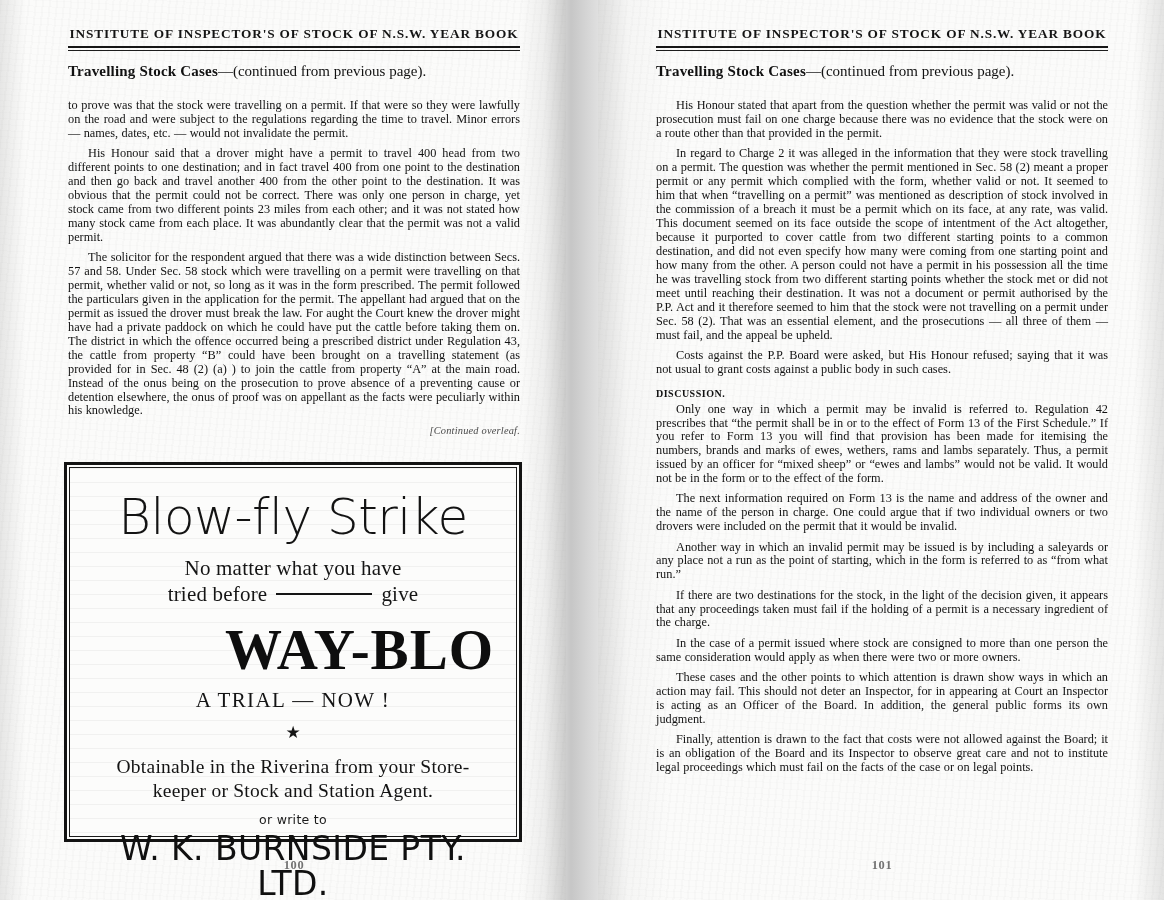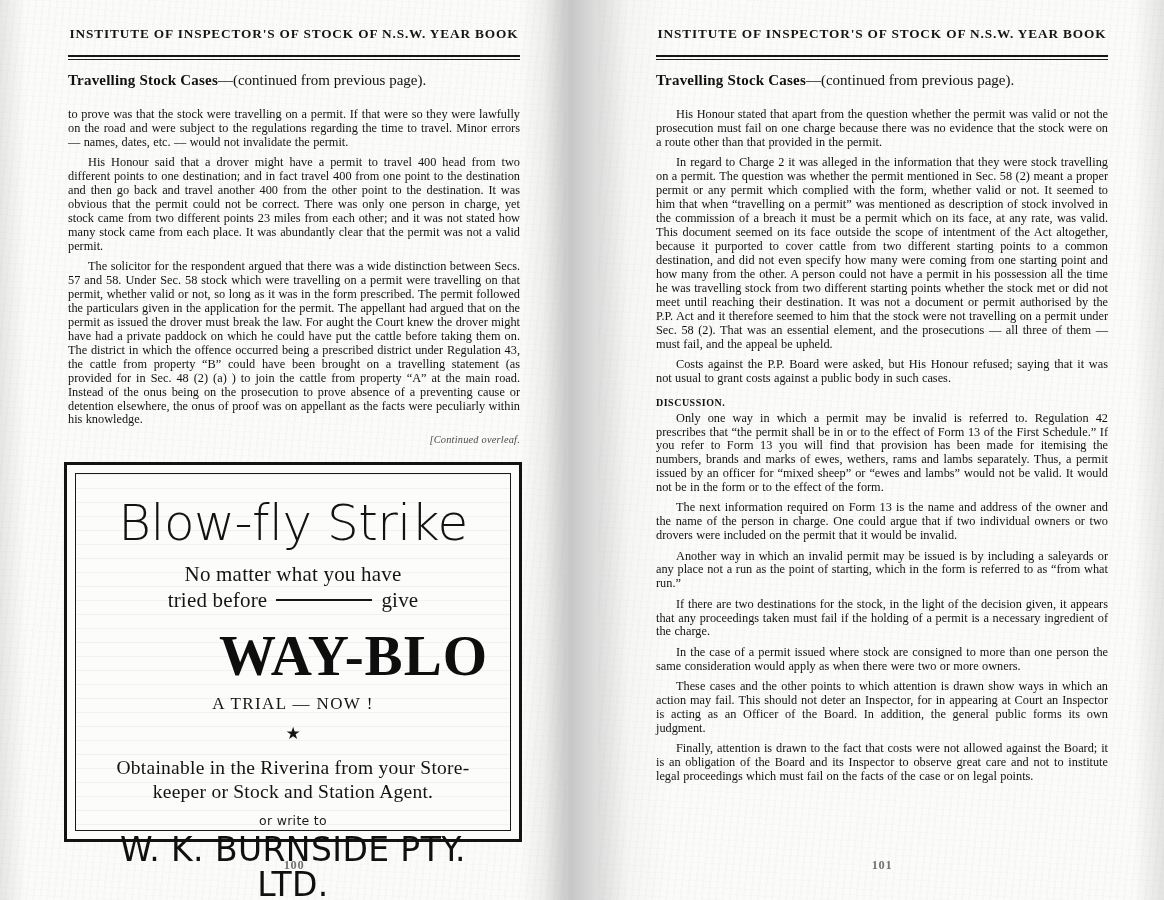--- a/index.html
+++ b/index.html
@@ -79,7 +79,7 @@
     color: #141414;
     white-space: nowrap;
     text-align: center;
-    padding-bottom: 13px;
+    padding-bottom: 4px;
   }
   .rule-double {
     border-top: 2.1px solid #161616;

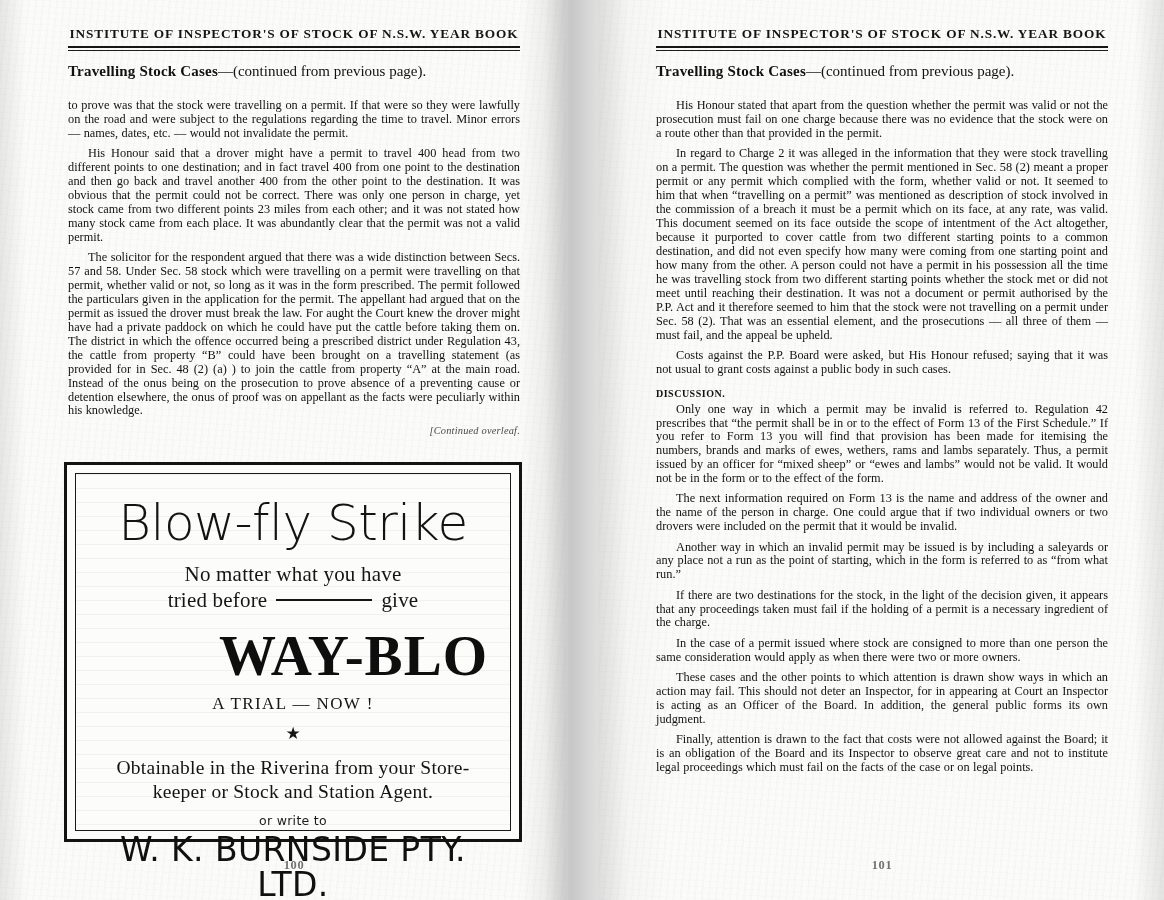--- a/index.html
+++ b/index.html
@@ -146,7 +146,7 @@
     width: 458px;
     height: 380px;
     border: 3px solid #131313;
-    padding: 8px;
+    padding: 2px;
     background: #fcfcfb;
     box-sizing: border-box;
   }

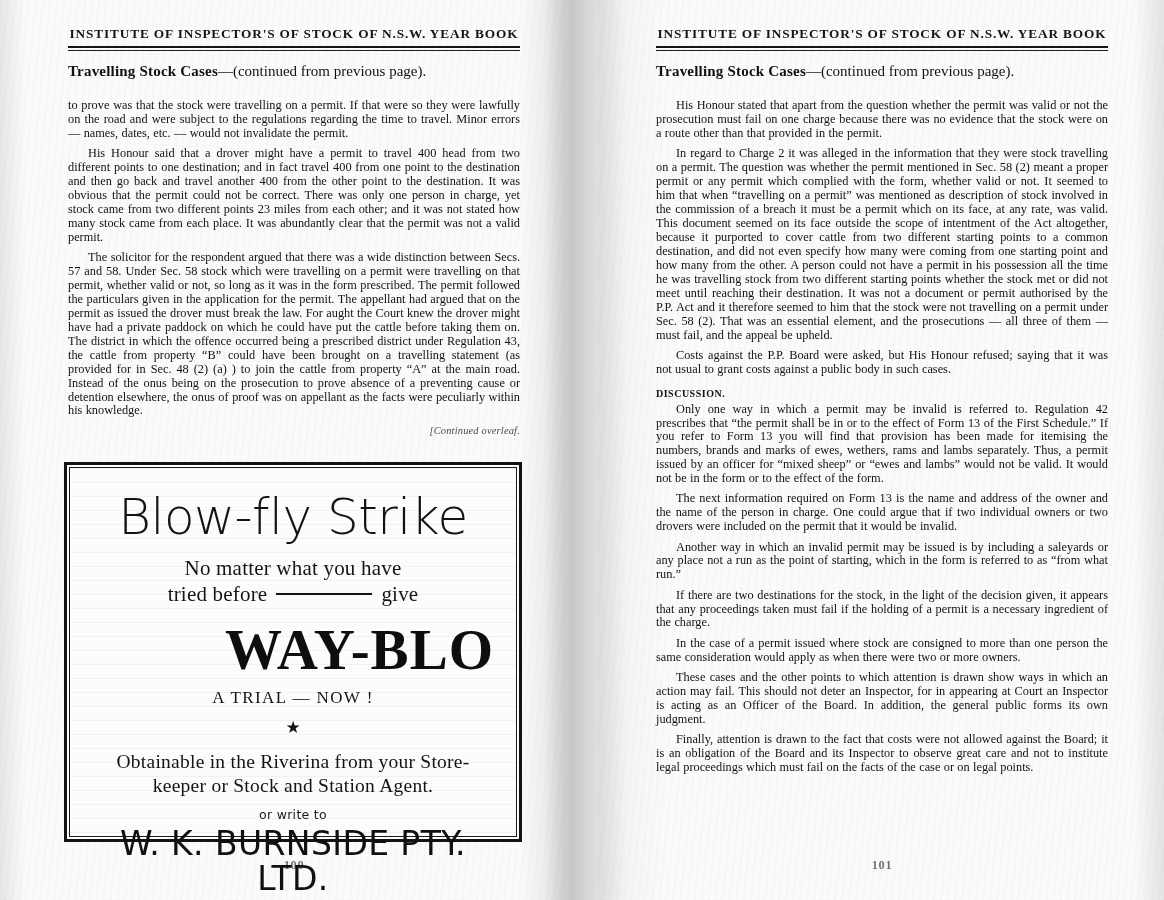--- a/index.html
+++ b/index.html
@@ -195,7 +195,7 @@
   }
   .ad-trial {
     font-family: "Liberation Serif", serif;
-    font-size: 17px;
+    font-size: 21px;
     letter-spacing: 1.4px;
     color: #141414;
     margin: 10px 0 0 0;

